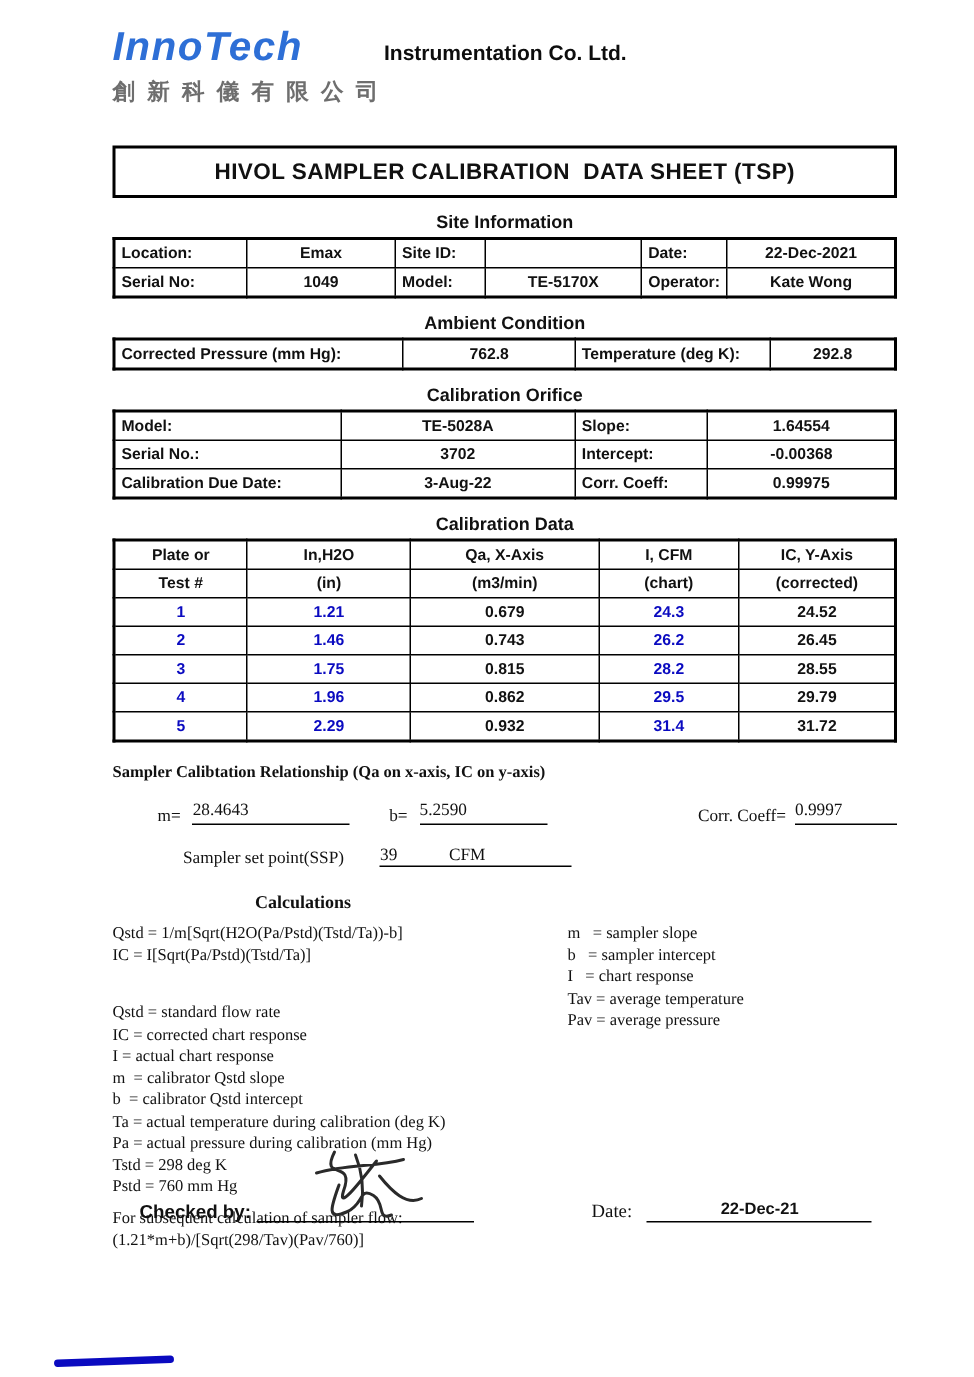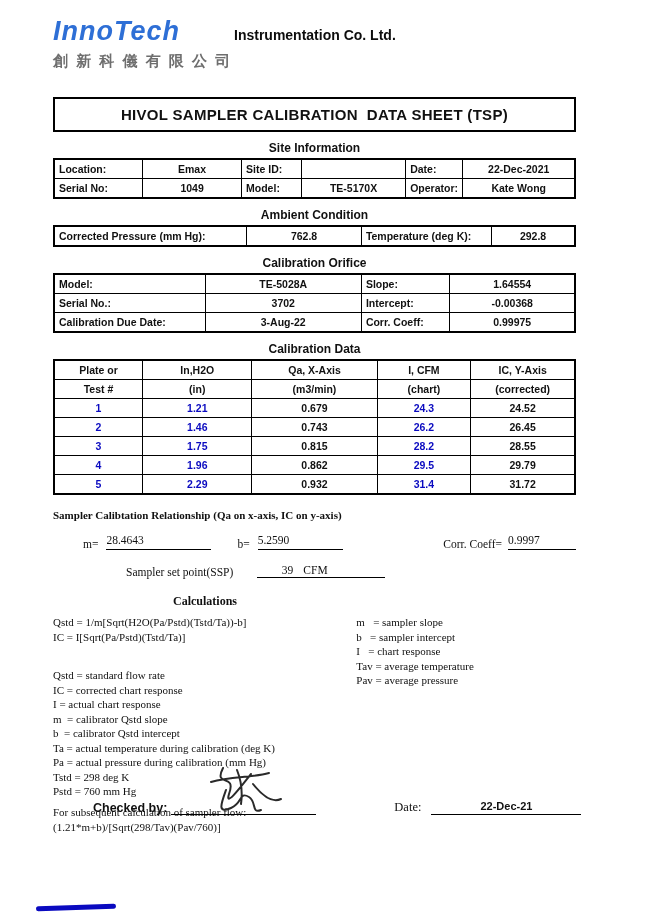--- a/index.html
+++ b/index.html
@@ -6,7 +6,7 @@
   html,body { background:#ffffff; }
   body { font-family:"Liberation Sans", sans-serif; color:#111; }
   .page { position:relative; width:649px; height:918px; background:#fff; overflow:hidden; }
-  .content { position:absolute; left:53px; top:0; width:523px; }
+  .content { position:absolute; left:75px; top:0; width:523px; }
 
   
   .letterhead { padding-top:16px; }

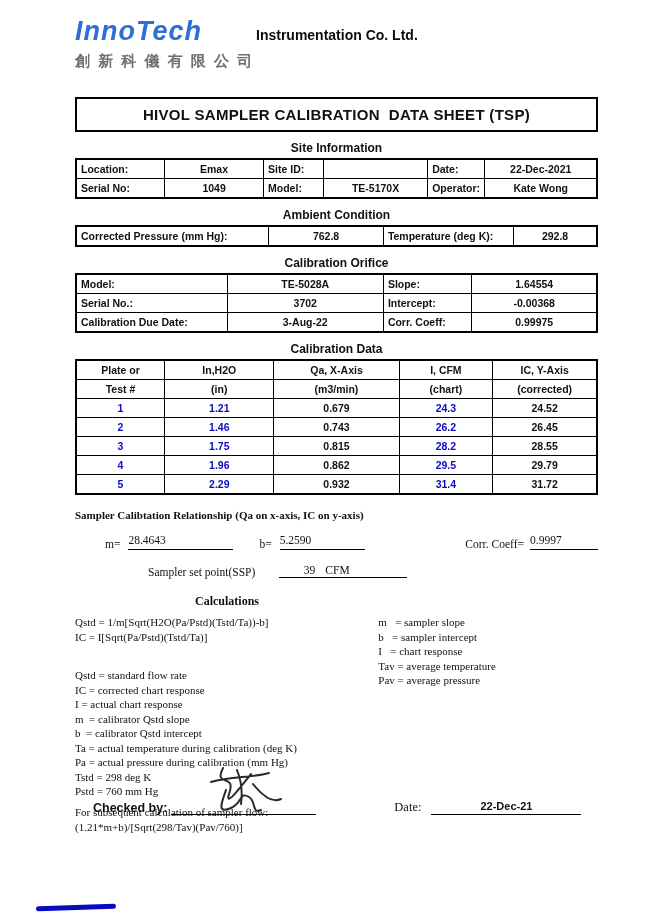--- a/index.html
+++ b/index.html
@@ -58,7 +58,7 @@
   .corr-val { width:68px; margin-left:6px; }
   .m-lbl { margin-left:30px; }
   .ssp-line { display:flex; align-items:flex-end; margin-top:14px; }
-  .ssp-lbl { margin-left:73px; }
+  .ssp-lbl { margin-left:47px; }
   .ssp-u { display:inline-flex; border-bottom:1px solid #000; width:128px; margin-left:24px; padding-bottom:1px; }
   .ssp-u .v { width:36px; text-align:right; }
   .ssp-u .unit { margin-left:10px; }

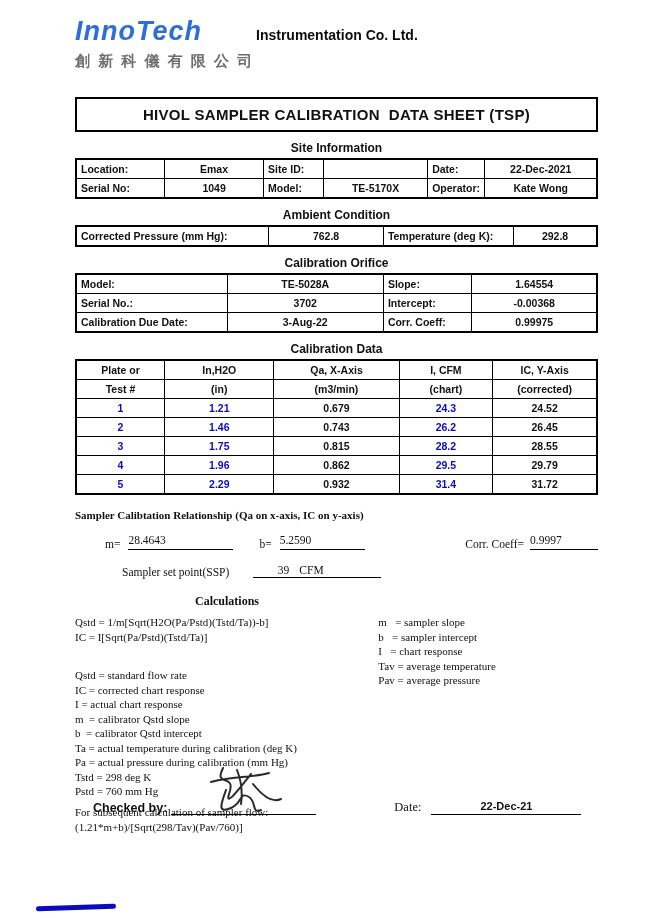--- a/index.html
+++ b/index.html
@@ -60,7 +60,7 @@
   .ssp-line { display:flex; align-items:flex-end; margin-top:14px; }
   .ssp-lbl { margin-left:47px; }
   .ssp-u { display:inline-flex; border-bottom:1px solid #000; width:128px; margin-left:24px; padding-bottom:1px; }
-  .ssp-u .v { width:36px; text-align:right; }
+  .ssp-u .v { width:36px; text-align:left; }
   .ssp-u .unit { margin-left:10px; }
 
   

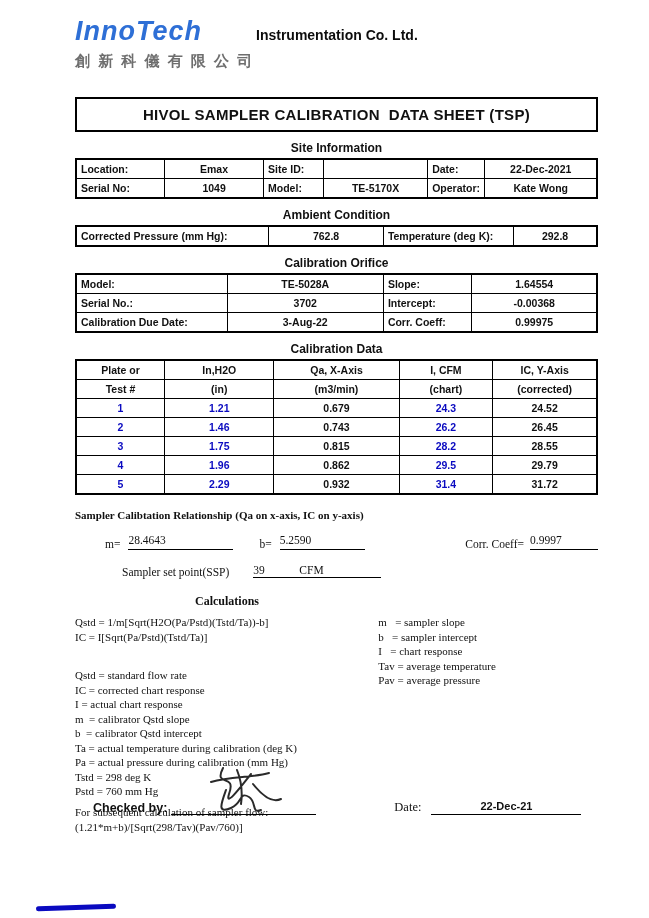--- a/index.html
+++ b/index.html
@@ -64,7 +64,7 @@
   .ssp-u .unit { margin-left:10px; }
 
   
-  .calc-heading { font-family:"Liberation Serif", serif; font-weight:bold; font-size:12px; margin:16px 0 6px 120px; }
+  .calc-heading { font-family:"Liberation Serif", serif; font-weight:bold; font-size:12px; margin:16px 0 6px 95px; }
   .calc-cols { display:flex; font-family:"Liberation Serif", serif; font-size:11px; }
   .calc-left { width:58%; }
   .calc-right { width:42%; }

